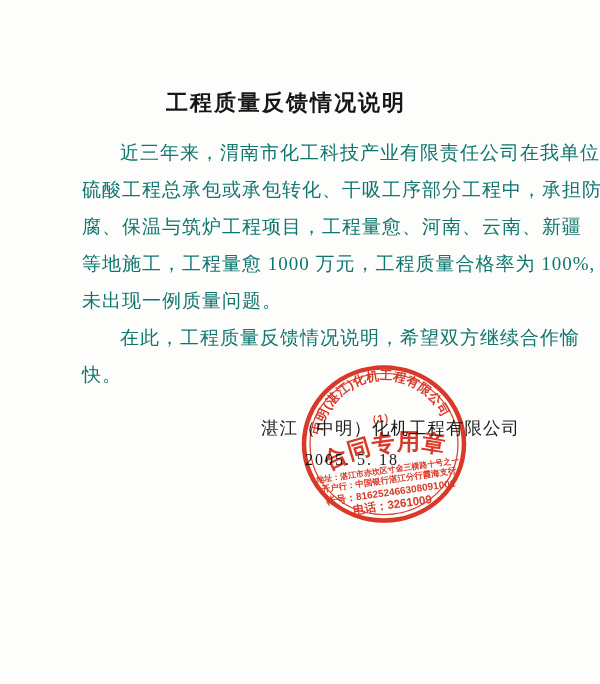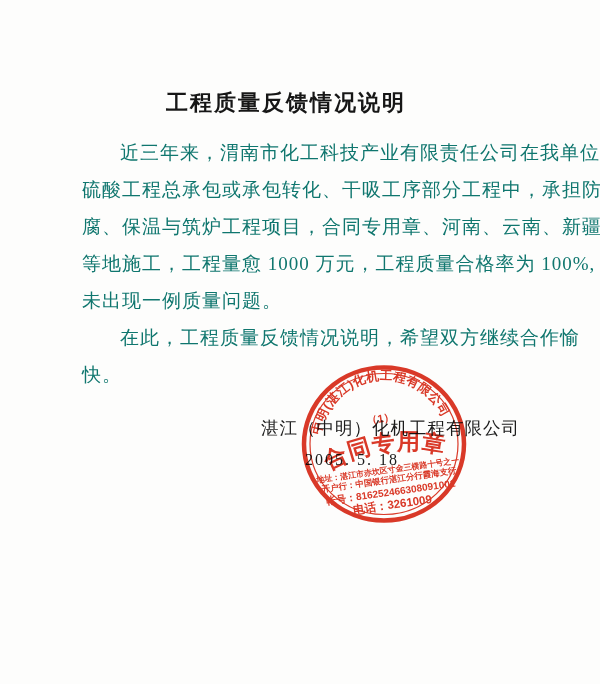--- a/index.html
+++ b/index.html
@@ -54,7 +54,7 @@
   <div class="body-block">
     <div class="body-line indent">近三年来，渭南市化工科技产业有限责任公司在我单位</div>
     <div class="body-line">硫酸工程总承包或承包转化、干吸工序部分工程中，承担防</div>
-    <div class="body-line">腐、保温与筑炉工程项目，合同专用章、河南、云南、新疆</div>
+    <div class="body-line">腐、保温与筑炉工程项目，工程量愈、河南、云南、新疆</div>
     <div class="body-line">等地施工，工程量愈 1000 万元，工程质量合格率为 100%,</div>
     <div class="body-line">未出现一例质量问题。</div>
     <div class="body-line indent">在此，工程质量反馈情况说明，希望双方继续合作愉</div>

